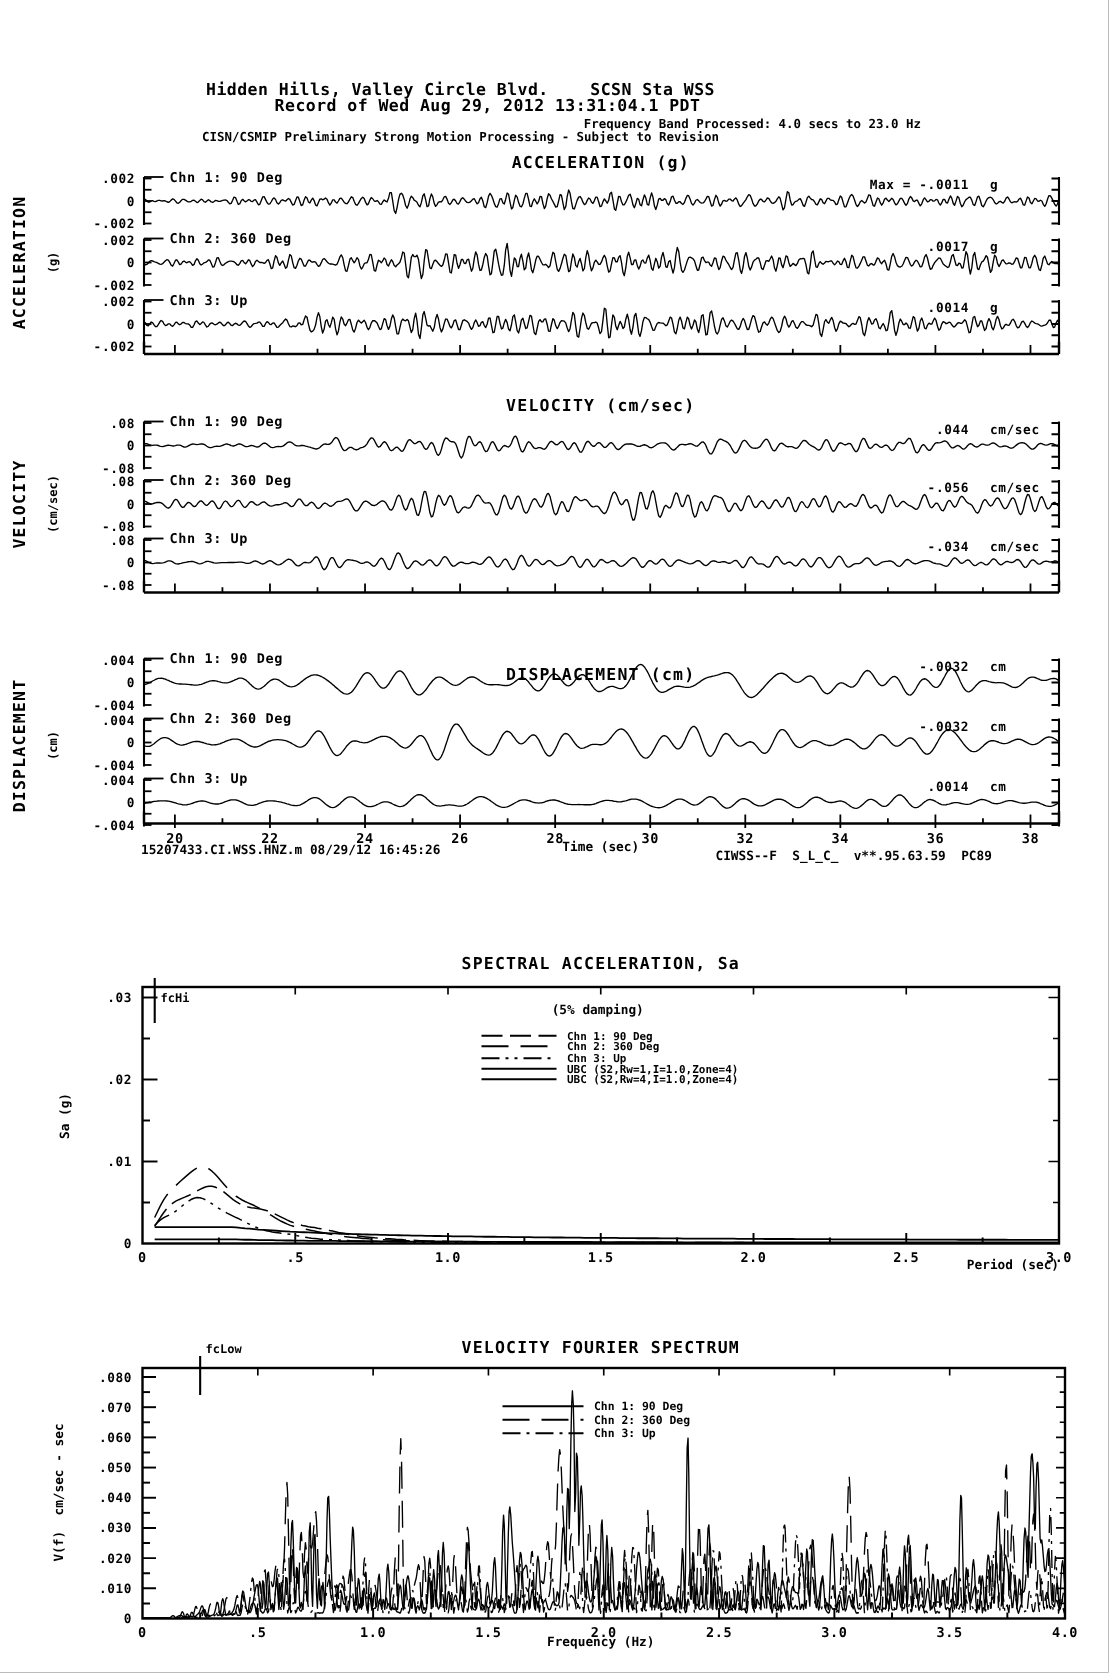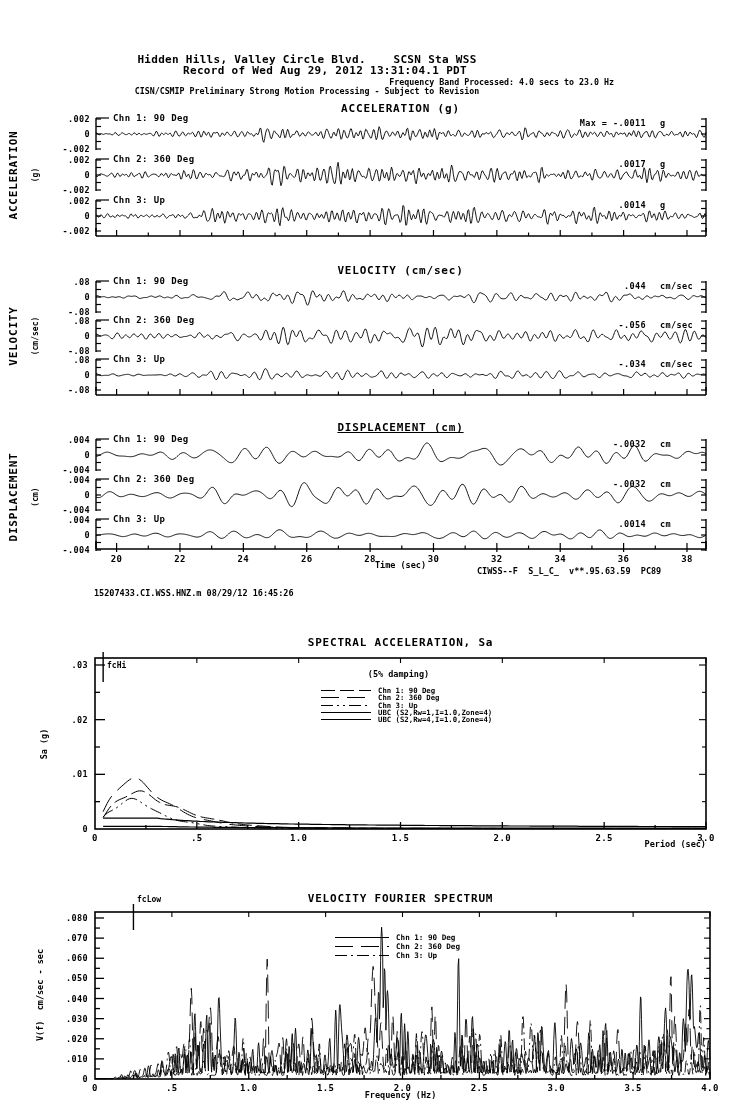--- a/index.html
+++ b/index.html
@@ -431,7 +431,7 @@
 
   <div class="abs ctrp title" style="top:103px;">ACCELERATION (g)</div>
   <div class="abs ctrp title" style="top:265px;">VELOCITY (cm/sec)</div>
-  <div class="abs ctrp title" style="top:422px;text-decoration:underline;">DISPLACEMENT (cm)</div>
+  <div class="abs ctrp title" style="top:444px;">DISPLACEMENT (cm)</div>
 
   <div class="abs rot title" style="left:13px;top:175px;">ACCELERATION</div>
   <div class="abs rot xs" style="left:36px;top:175px;">(g)</div>

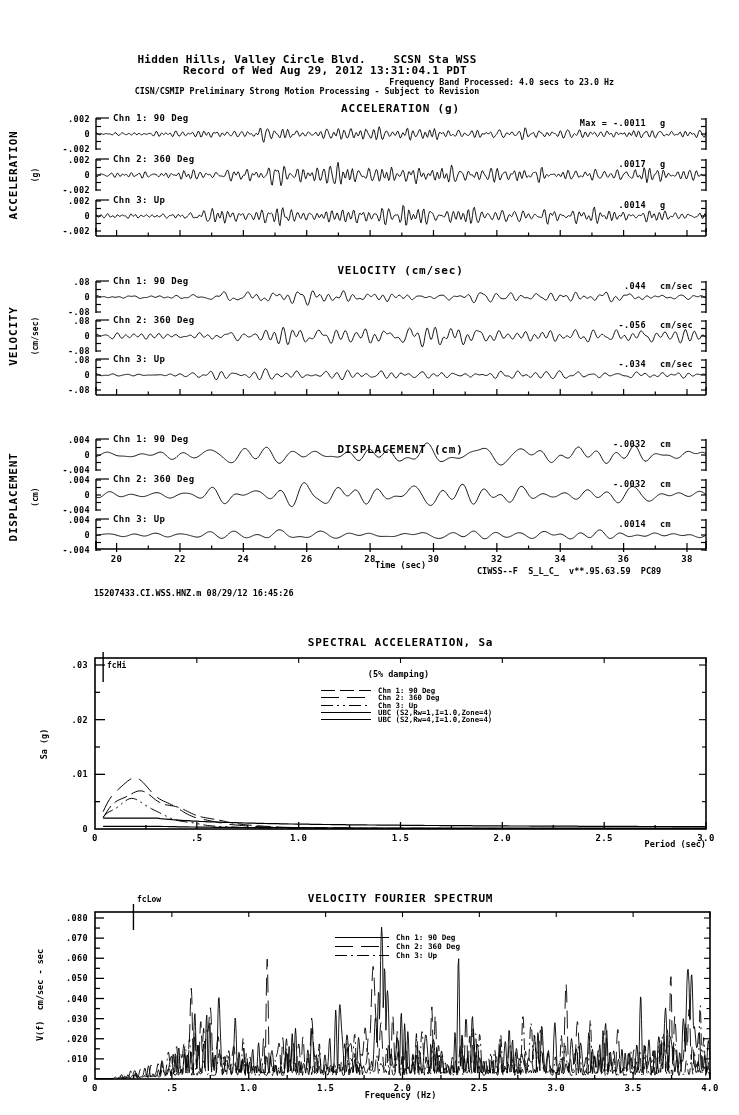--- a/index.html
+++ b/index.html
@@ -441,7 +441,7 @@
   <div class="abs rot xs" style="left:36px;top:497px;">(cm)</div>
 
   <div class="abs ctrp sm" style="top:561px;">Time (sec)</div>
-  <div class="abs sm" style="left:94px;top:563px;margin-top:26px;">15207433.CI.WSS.HNZ.m 08/29/12 16:45:26</div>
+  <div class="abs sm" style="left:94px;top:563px;">15207433.CI.WSS.HNZ.m 08/29/12 16:45:26</div>
   <div class="abs sm" style="left:477px;top:543px;margin-top:24px;">CIWSS--F  S_L_C_  v**.95.63.59  PC89</div>
 
   <div class="abs ctrp title" style="top:637px;">SPECTRAL ACCELERATION, Sa</div>

